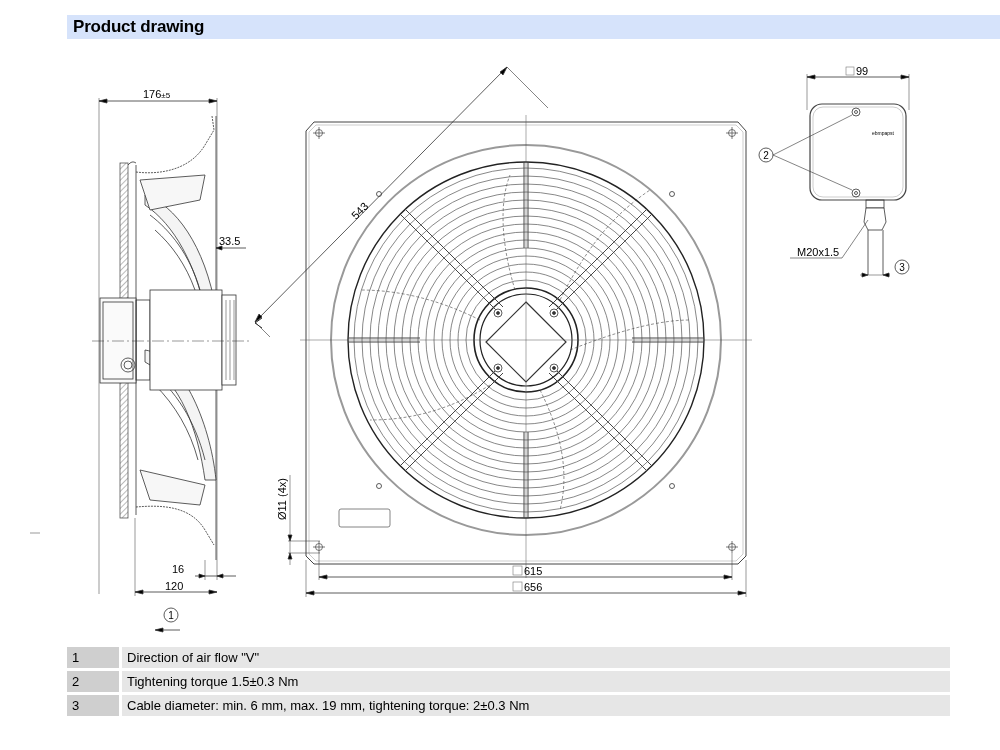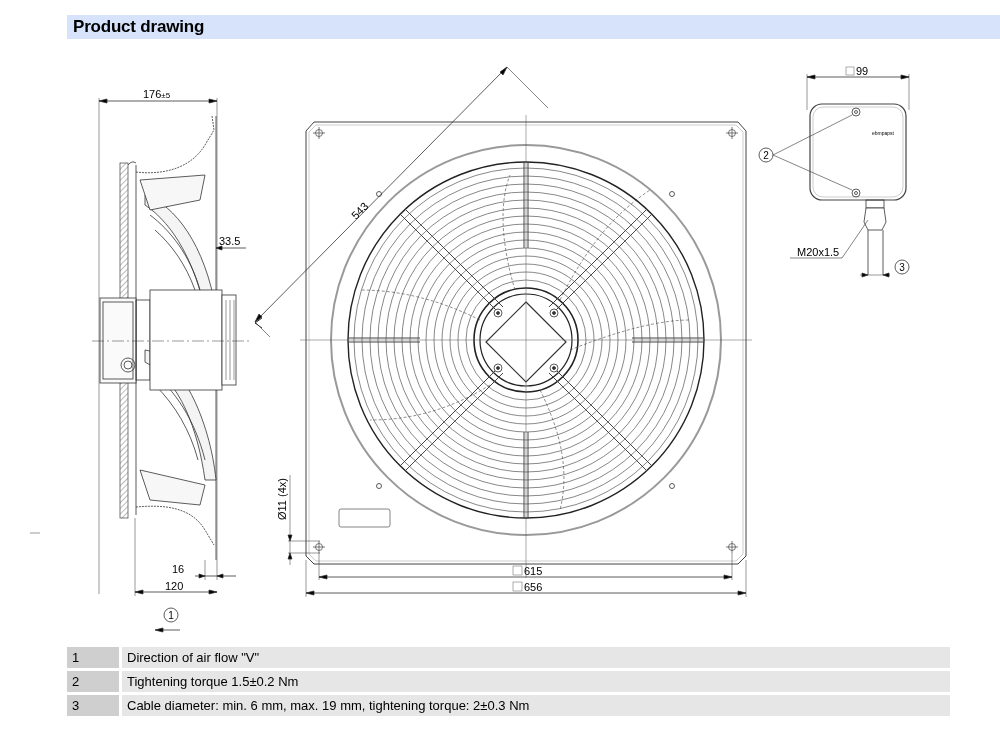--- a/index.html
+++ b/index.html
@@ -268,7 +268,7 @@
   </div>
   <div class="note-row">
     <div class="note-num">2</div>
-    <div class="note-text">Tightening torque 1.5±0.2 Nm</div>
+    <div class="note-text">Tightening torque 1.5±0.3 Nm</div>
   </div>
   <div class="note-row">
     <div class="note-num">3</div>

